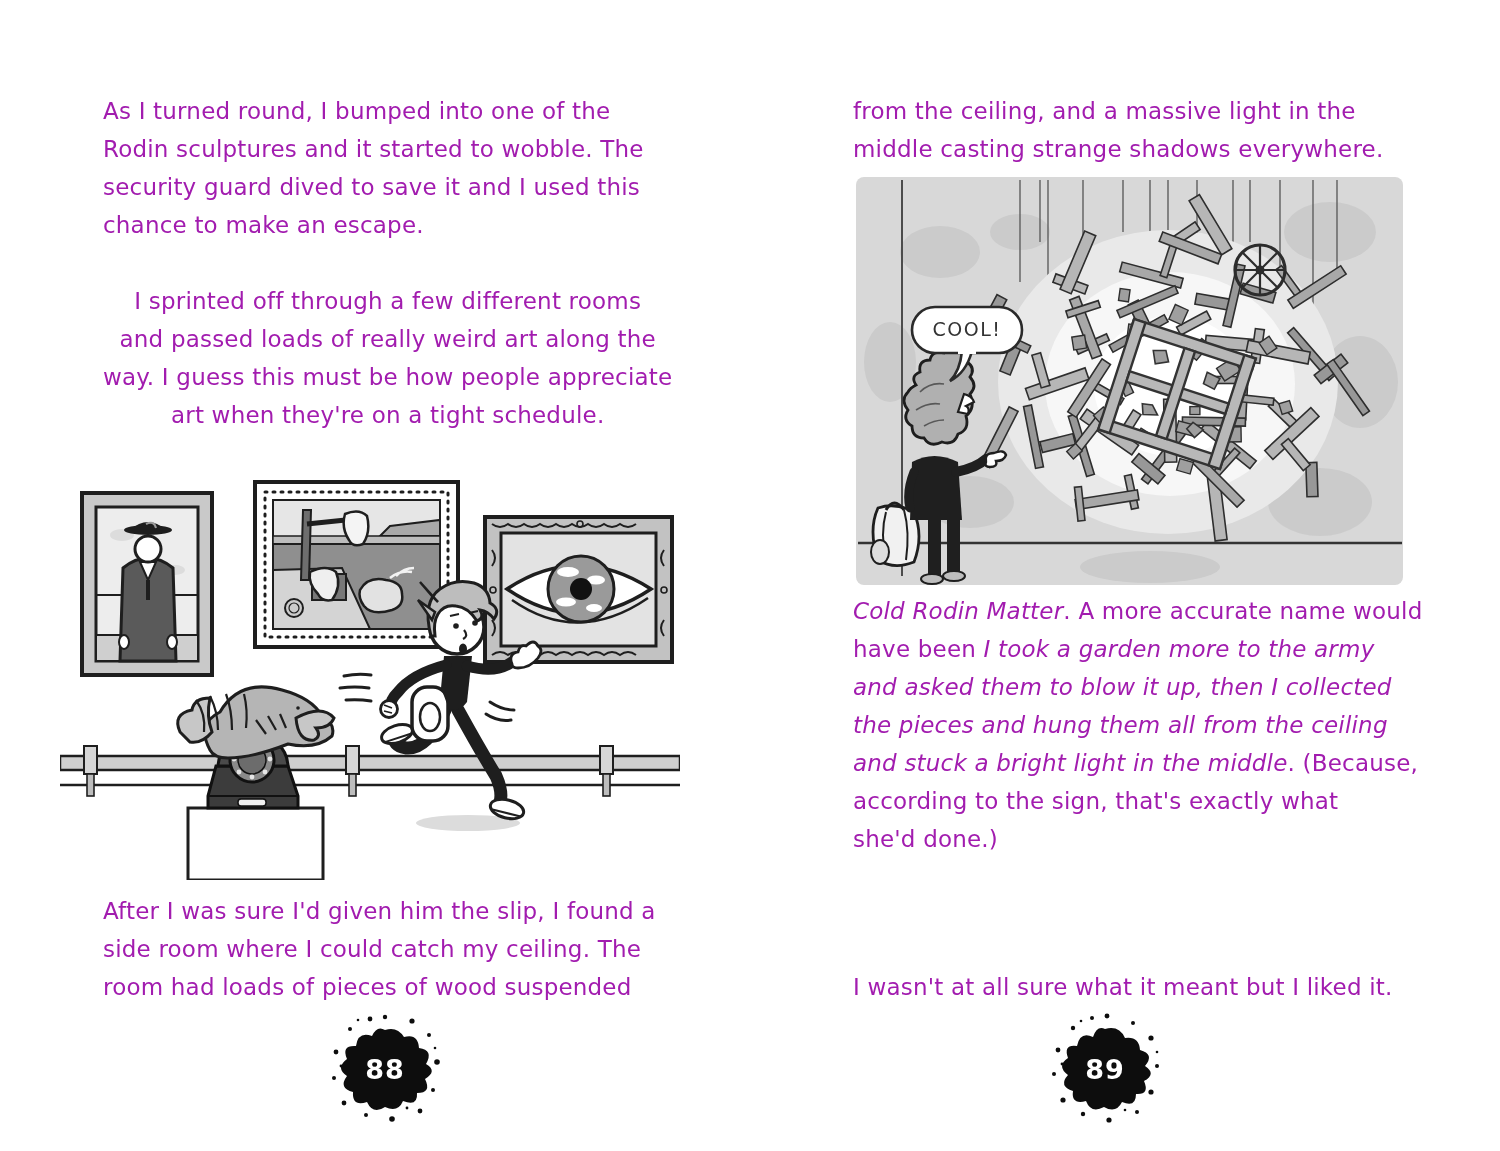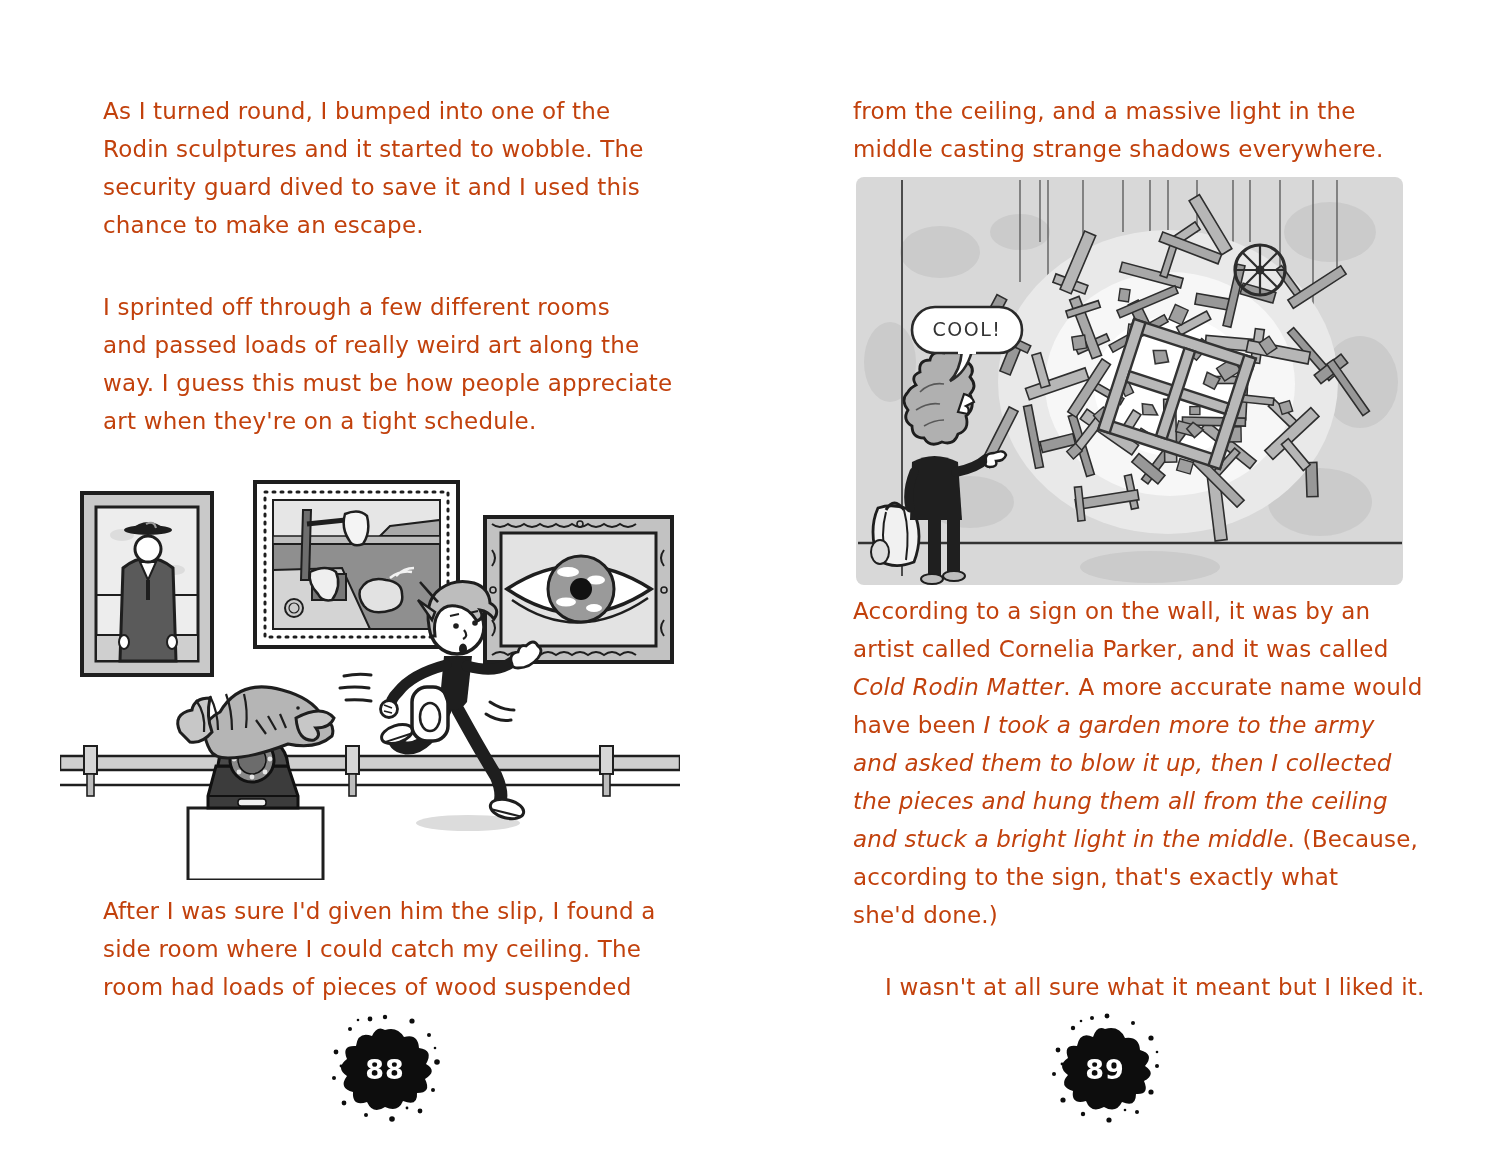--- a/index.html
+++ b/index.html
@@ -6,7 +6,7 @@
   .spread{position:relative;width:1500px;height:1151px;background:#ffffff;overflow:hidden;
           font-family:"DejaVu Sans","Liberation Sans",sans-serif;color:#1d1d1d;}
   .body-text{position:absolute;margin:0;font-size:23px;line-height:38px;white-space:pre;
-             letter-spacing:.2px;color:#c2410c;}
+             letter-spacing:.2px;color:#a21caf;}
   .ital{font-style:italic;}
   .illo{position:absolute;}
   .pagenum-svg{position:absolute;}

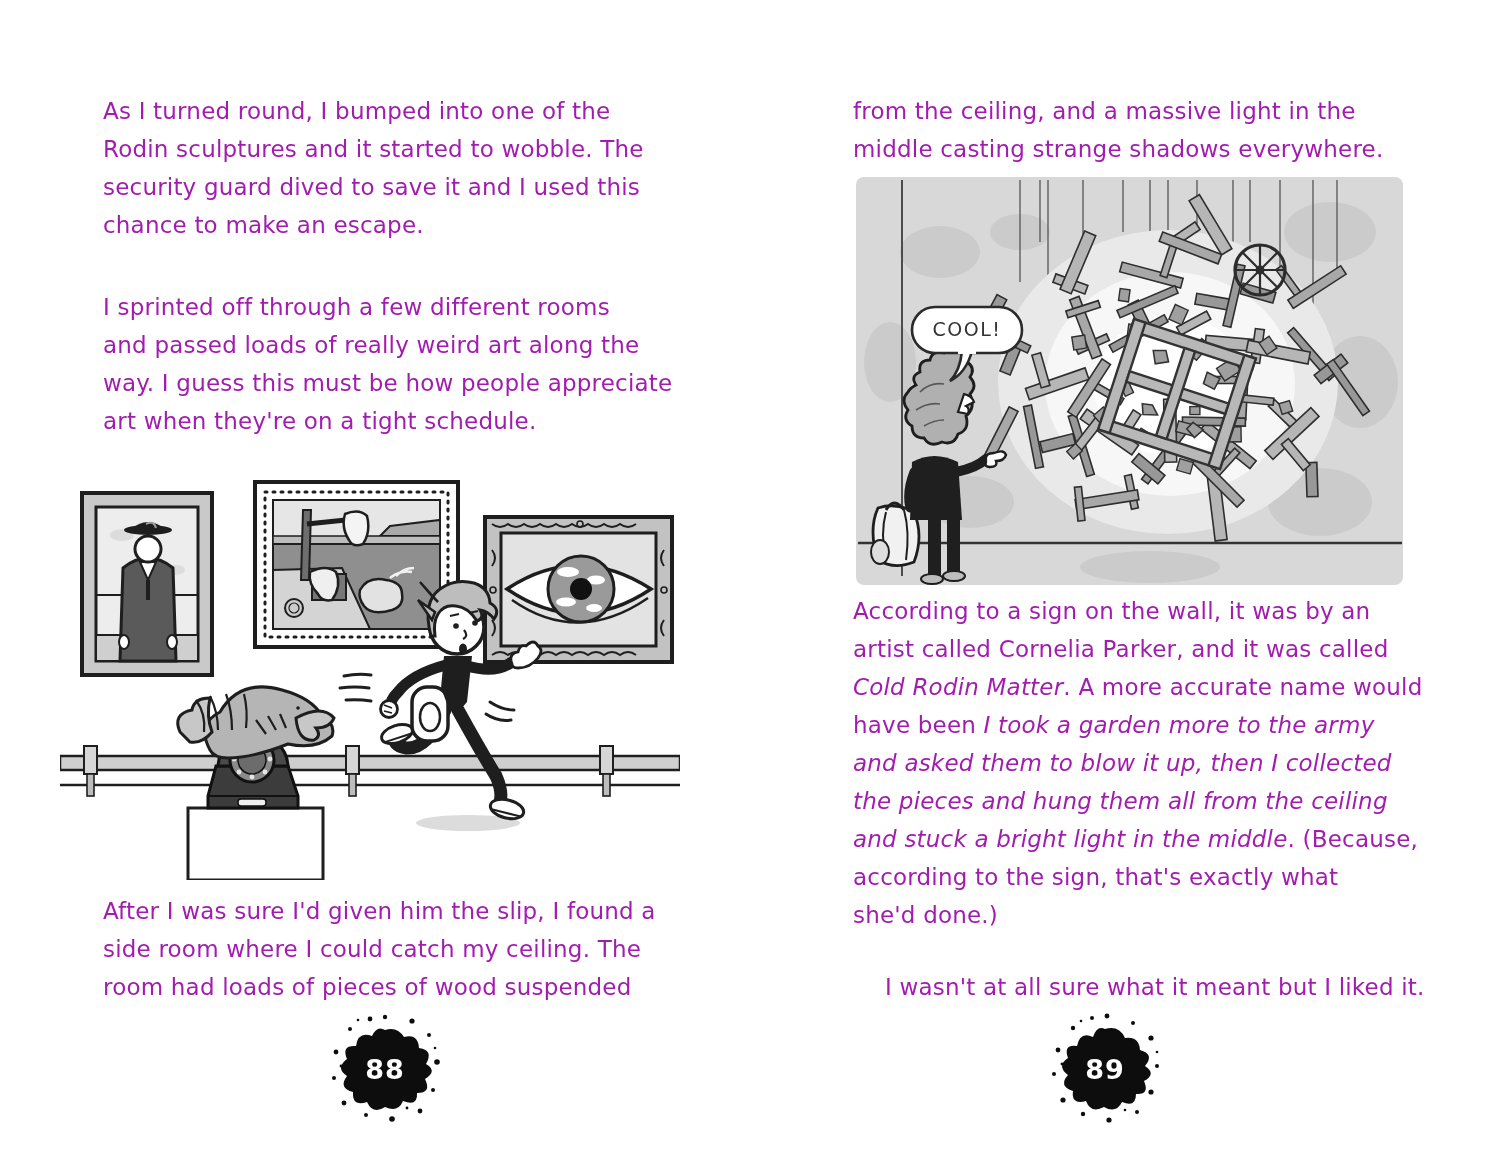--- a/index.html
+++ b/index.html
@@ -23,7 +23,7 @@
 Rodin sculptures and it started to wobble. The
 security guard dived to save it and I used this
 chance to make an escape.</p>
-    <p class="body-text" style="left:103px;top:288px;">I sprinted off through a few different rooms
+    <p class="body-text" style="left:103px;top:282px;text-align:center;">I sprinted off through a few different rooms
 and passed loads of really weird art along the
 way. I guess this must be how people appreciate
 art when they're on a tight schedule.</p>

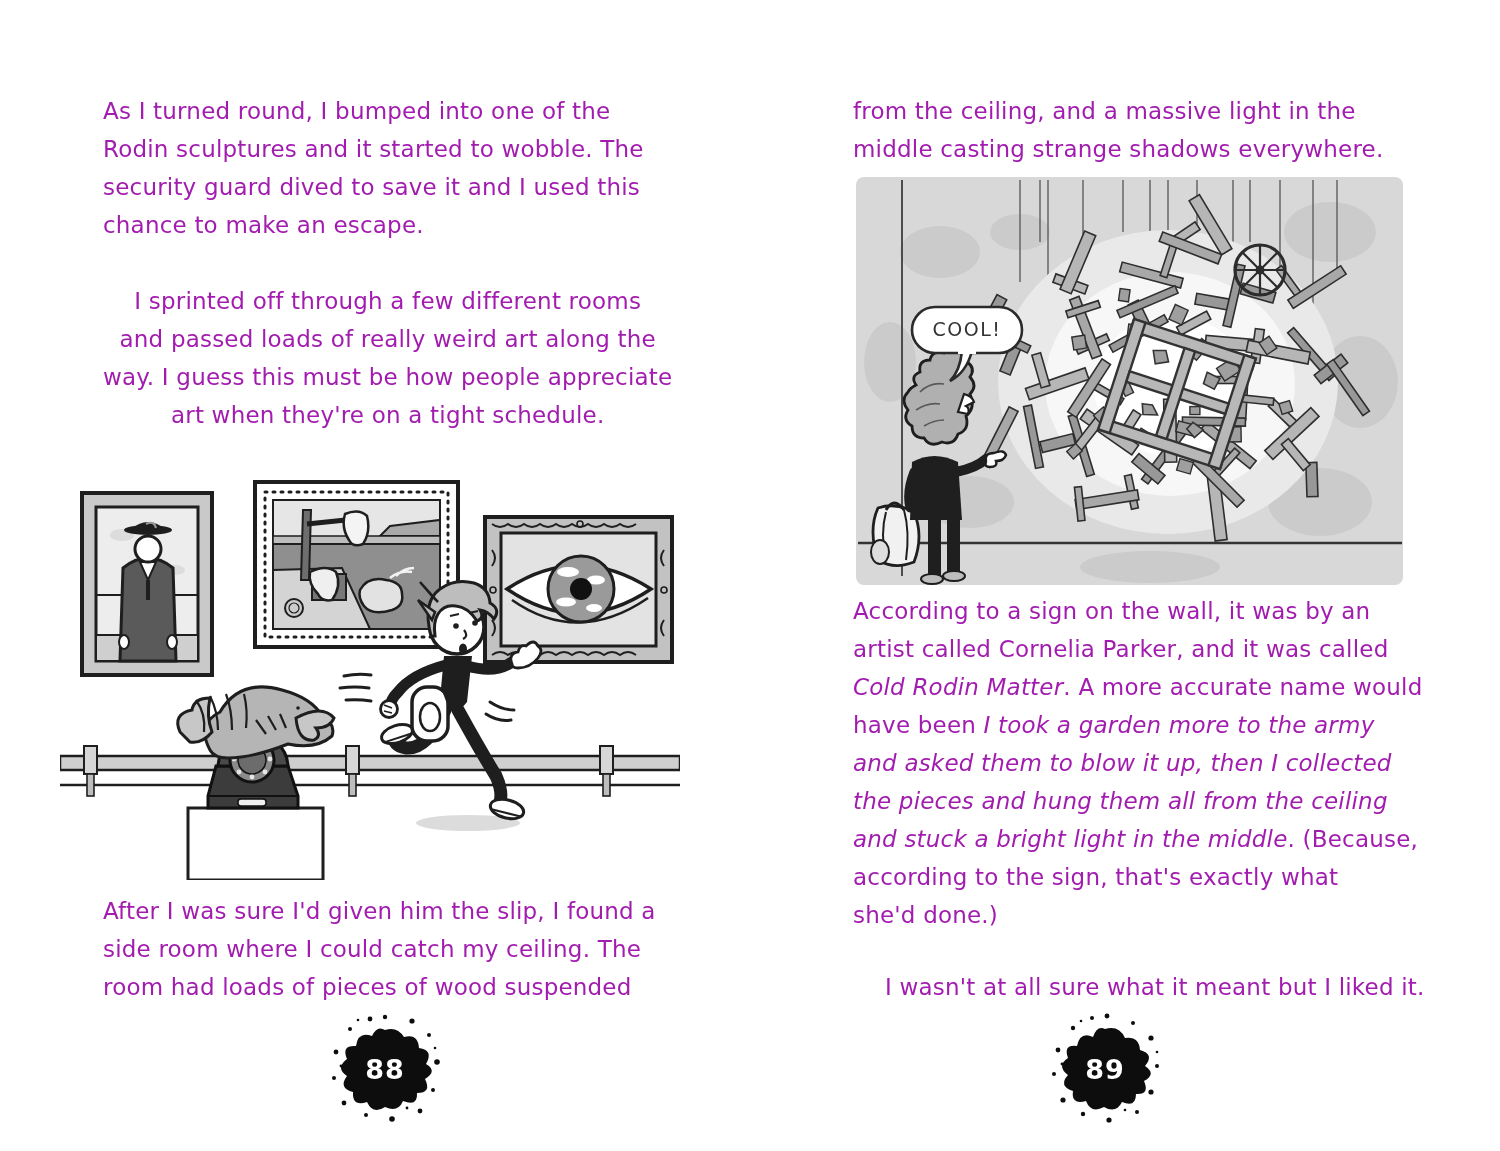--- a/index.html
+++ b/index.html
@@ -362,9 +362,7 @@
       </g>
     </svg>
 
-    <p class="body-text" style="left:853px;top:592px;"><span>According to a sign on the wall, it was by an
-artist called Cornelia Parker, and it was called
-</span><span class="ital">Cold Rodin Matter</span><span>. A more accurate name would
+    <p class="body-text" style="left:853px;top:592px;"><span class="ital">Cold Rodin Matter</span><span>. A more accurate name would
 have been </span><span class="ital">I took a garden more to the army
 and asked them to blow it up, then I collected
 the pieces and hung them all from the ceiling

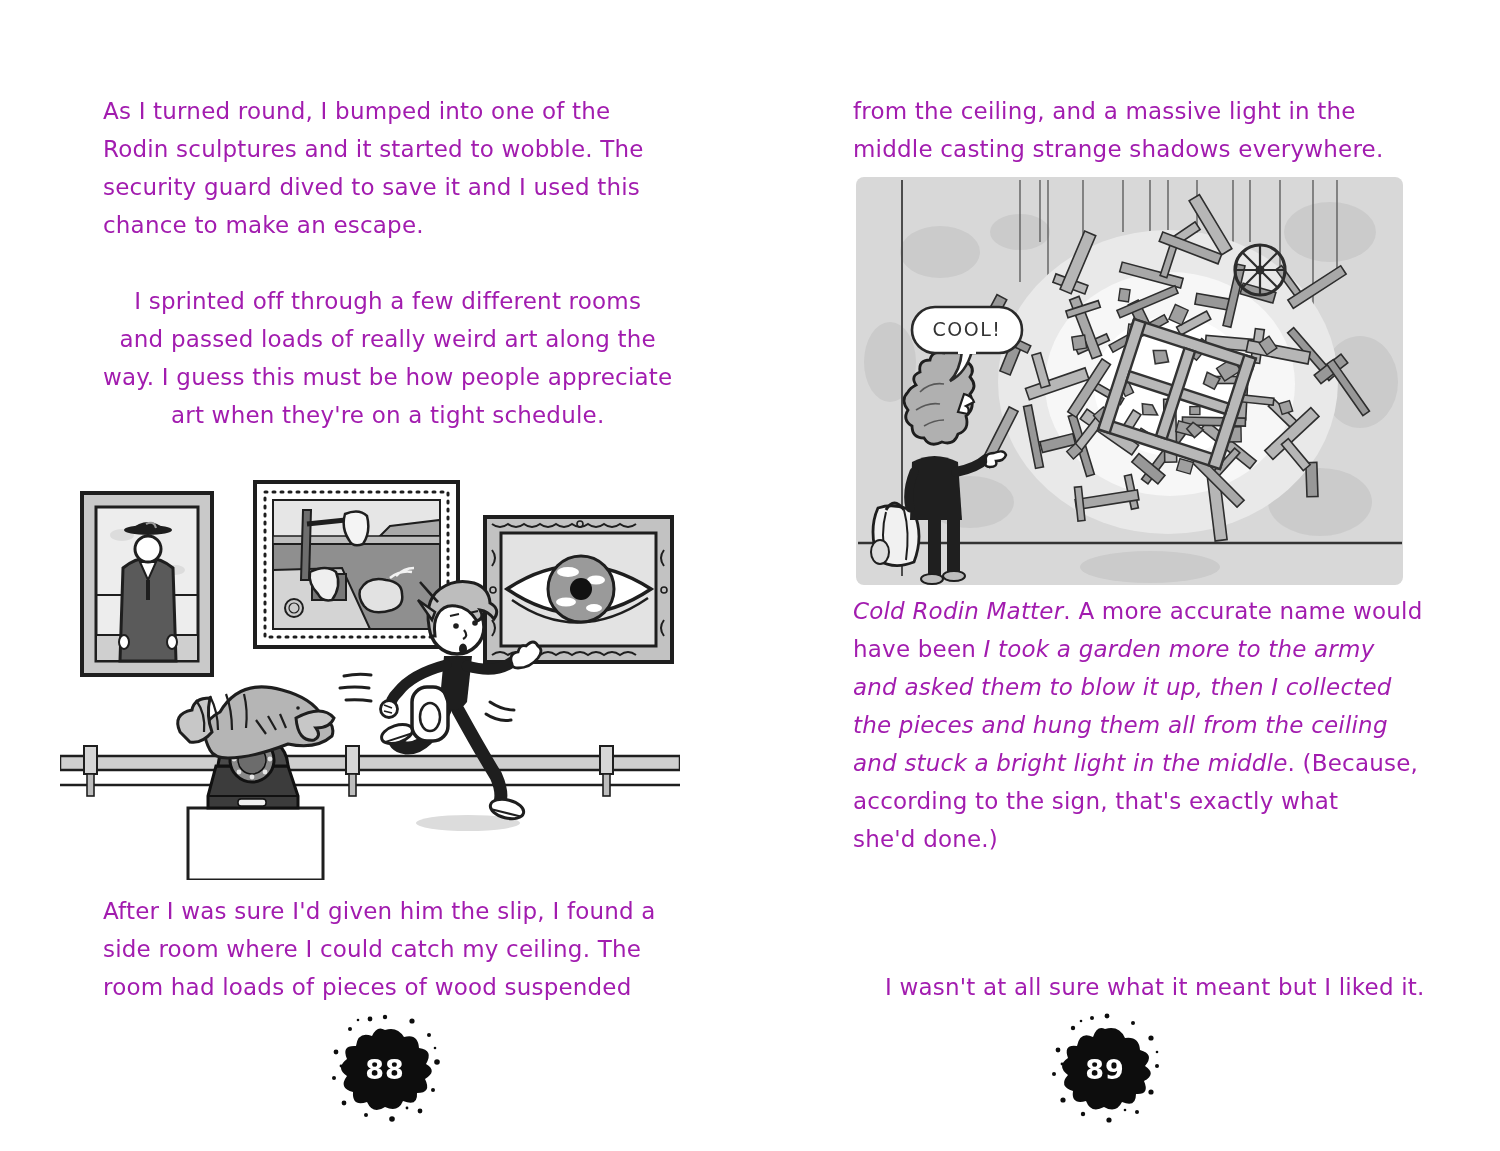--- a/index.html
+++ b/index.html
@@ -369,7 +369,7 @@
 and stuck a bright light in the middle</span><span>. (Because,
 according to the sign, that's exactly what
 she'd done.)</span></p>
-    <p class="body-text" style="left:853px;top:968px;margin-left:32px;">I wasn't at all sure what it meant but I liked it.</p>
+    <p class="body-text" style="left:853px;top:968px;">I wasn't at all sure what it meant but I liked it.</p>
 
     <svg class="pagenum-svg" style="left:1045px;top:1008px;" width="120" height="120" viewBox="0 0 120 120">
       <g fill="#0d0d0d">

